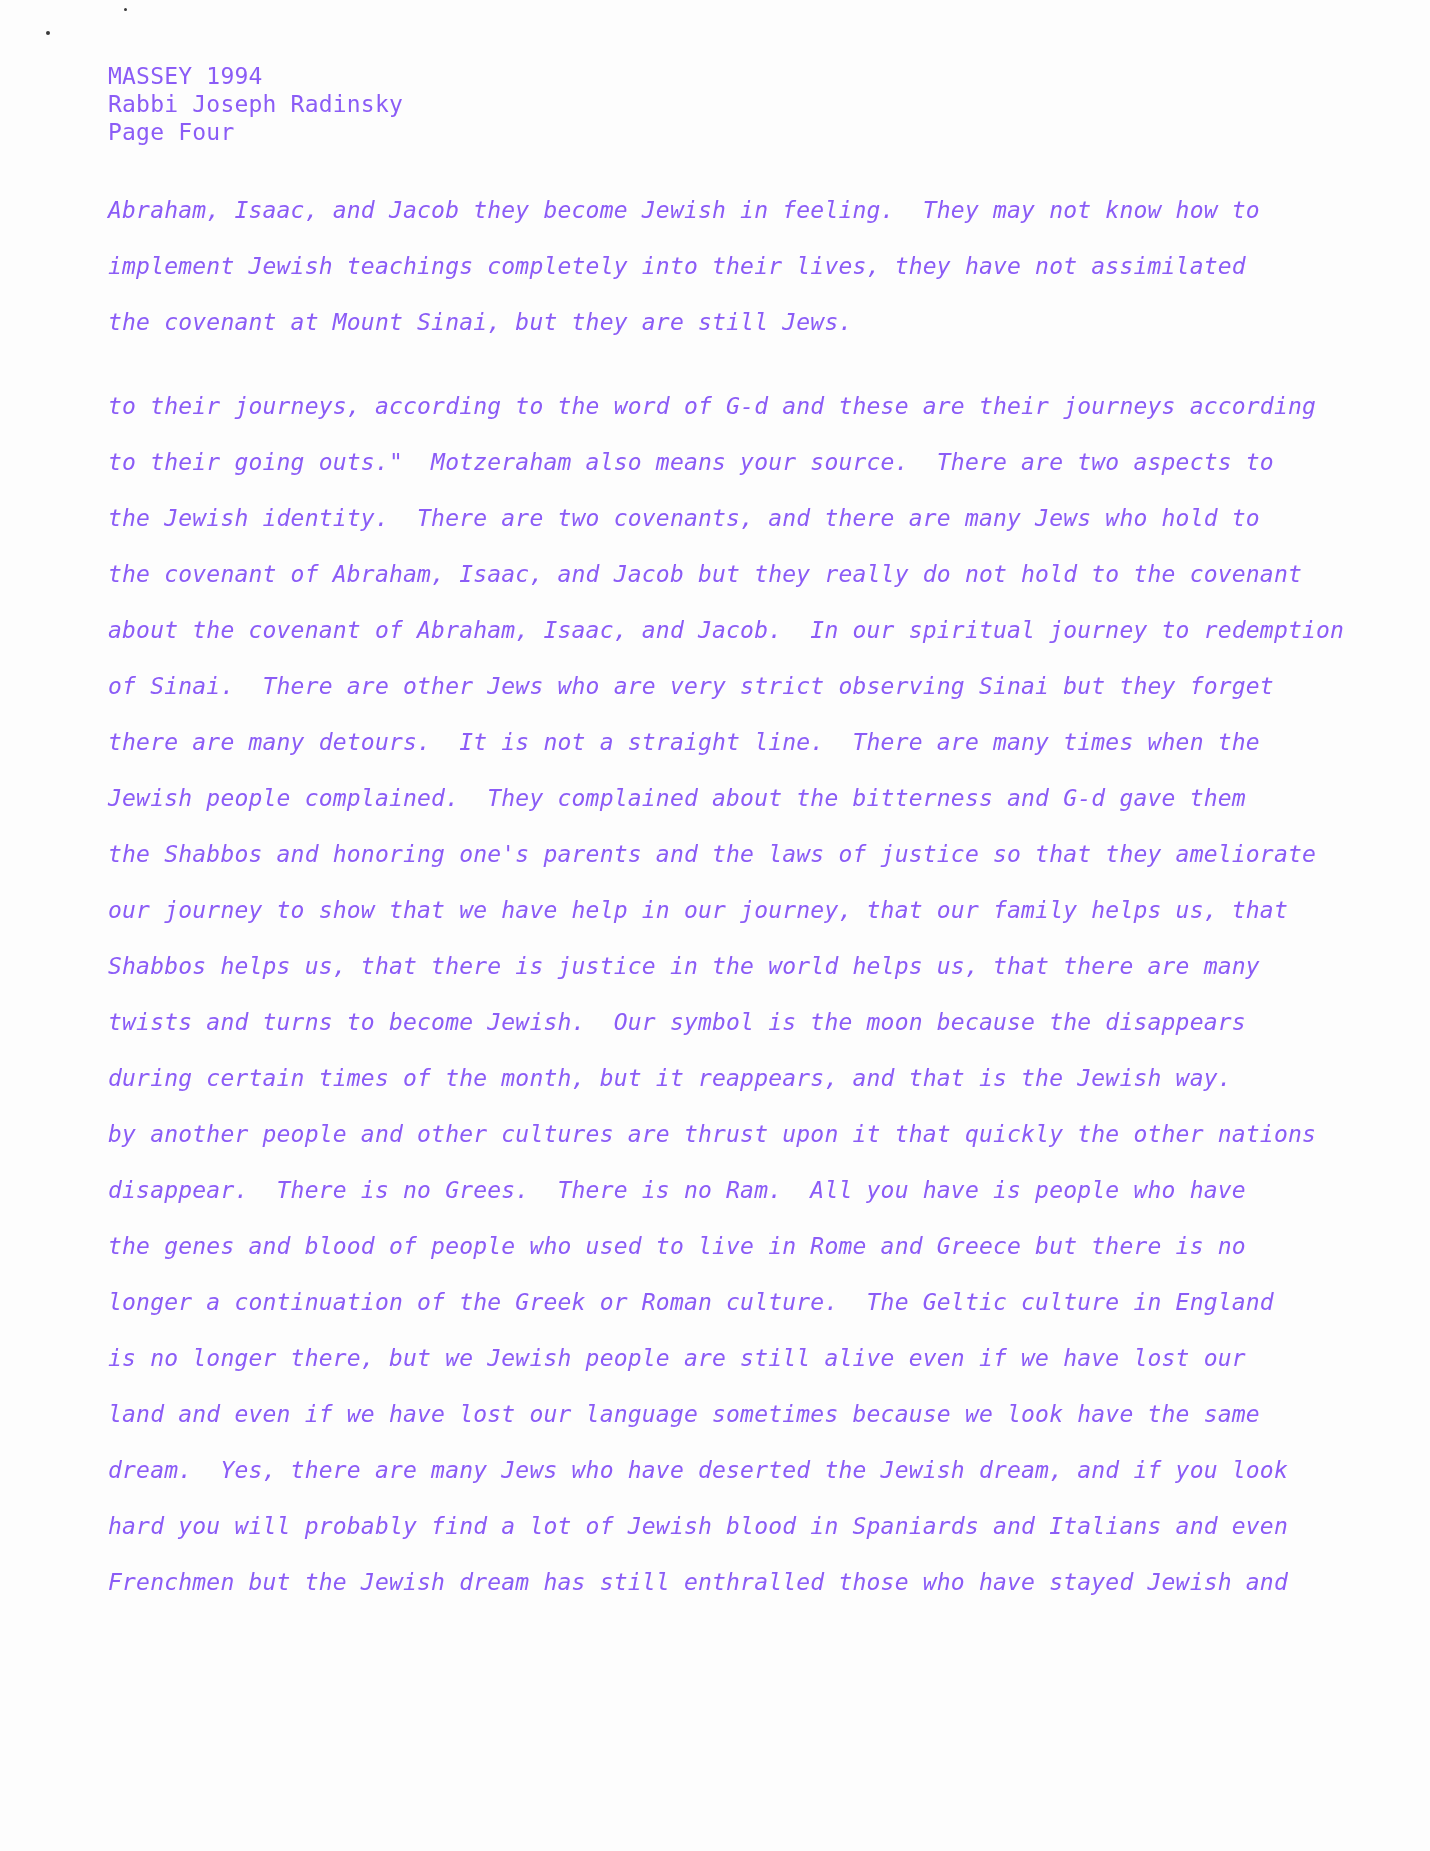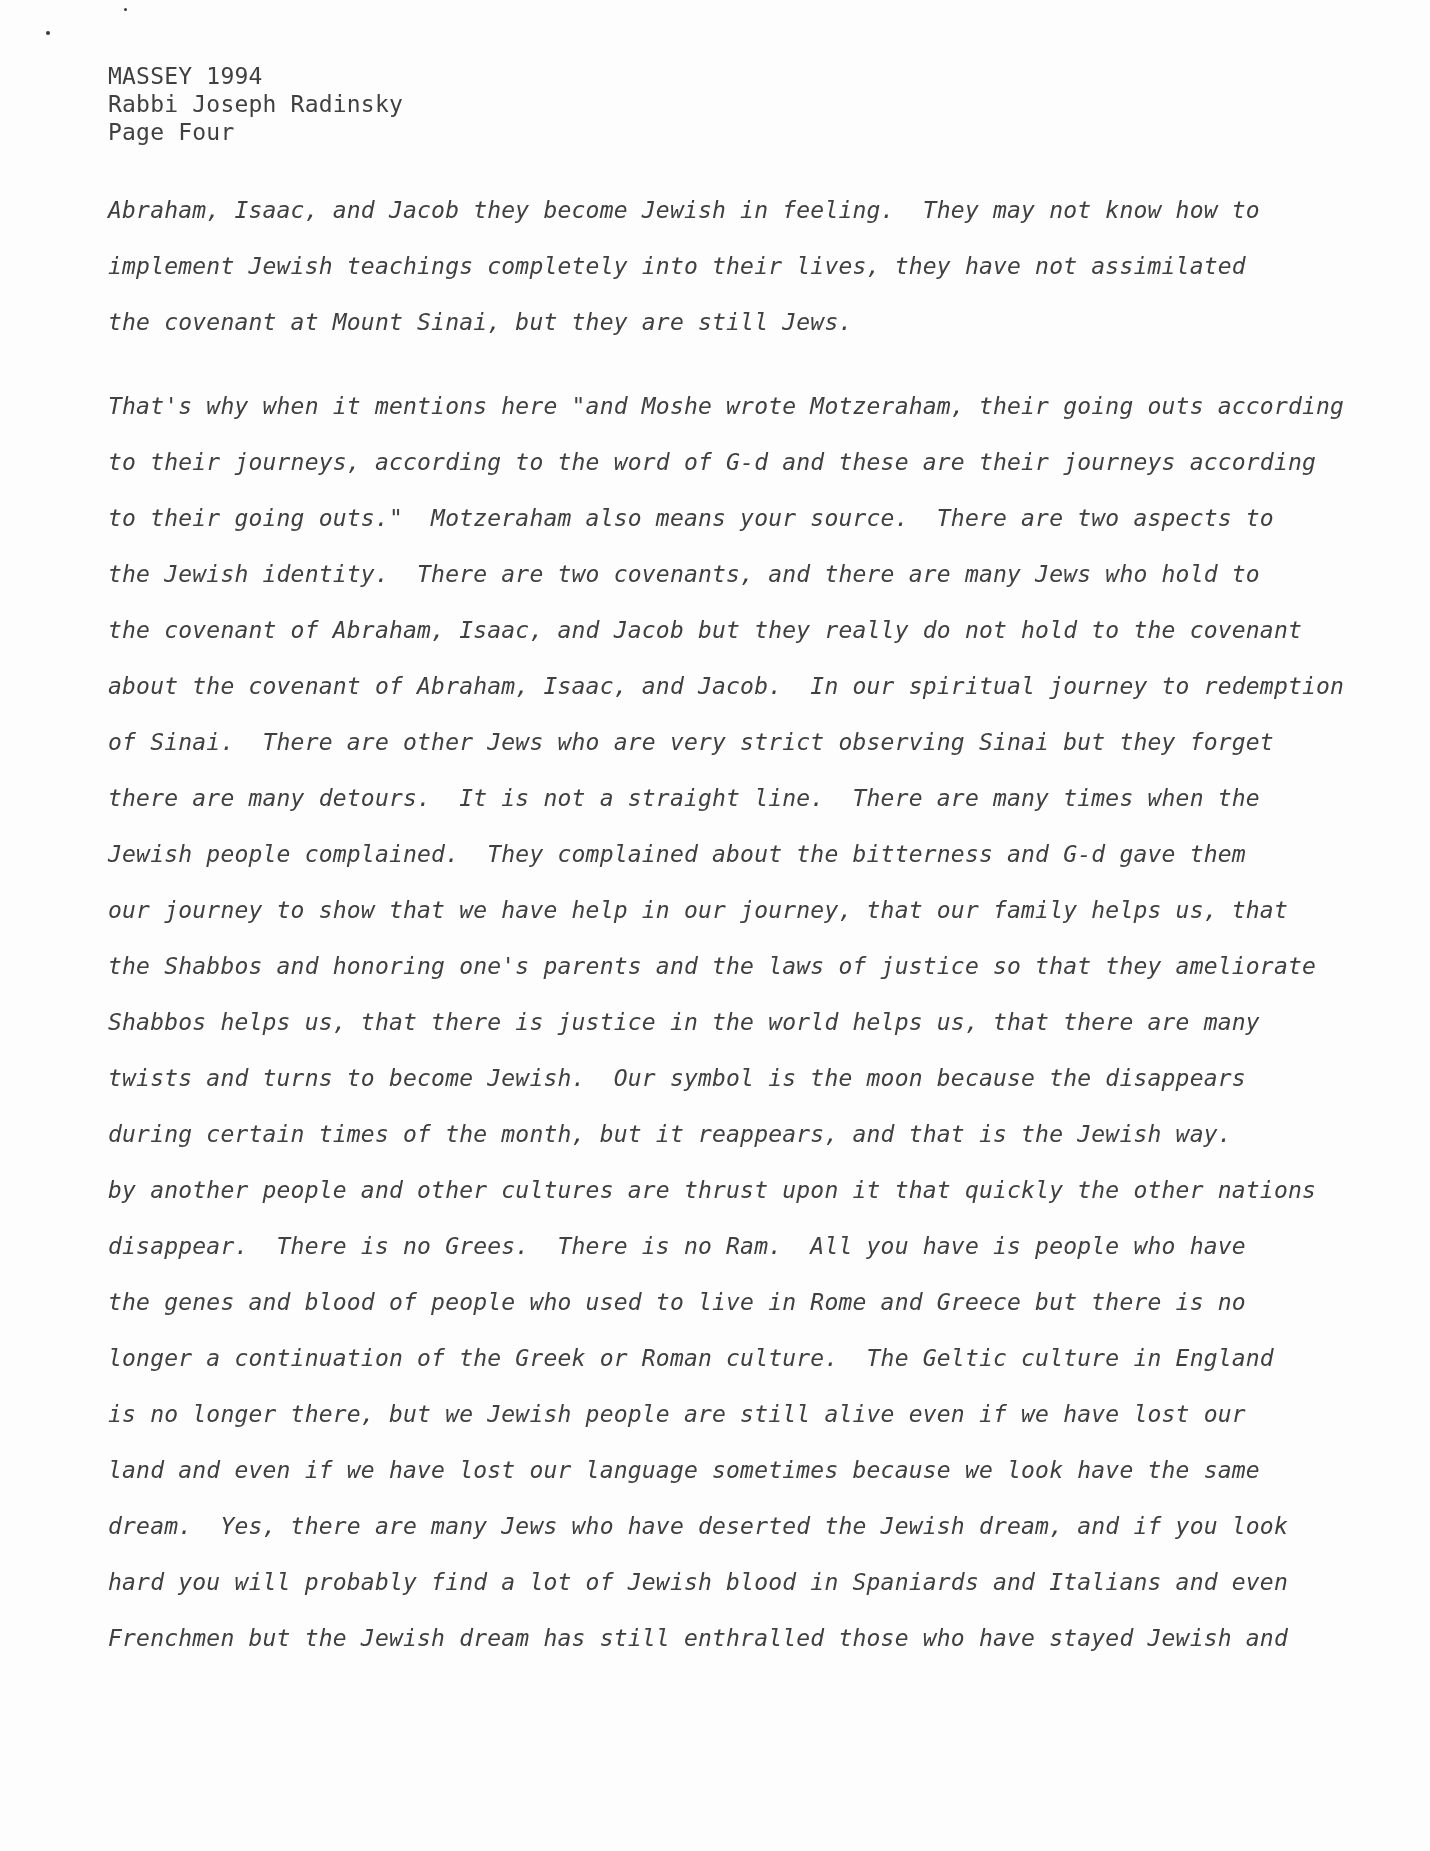--- a/index.html
+++ b/index.html
@@ -13,7 +13,7 @@
     height: 1851px;
     background: #fdfdfd;
     font-family: "DejaVu Sans Mono", "Liberation Mono", monospace;
-    color: #404040;
+    color: #8b5cf6;
     overflow: hidden;
   }
   .content {

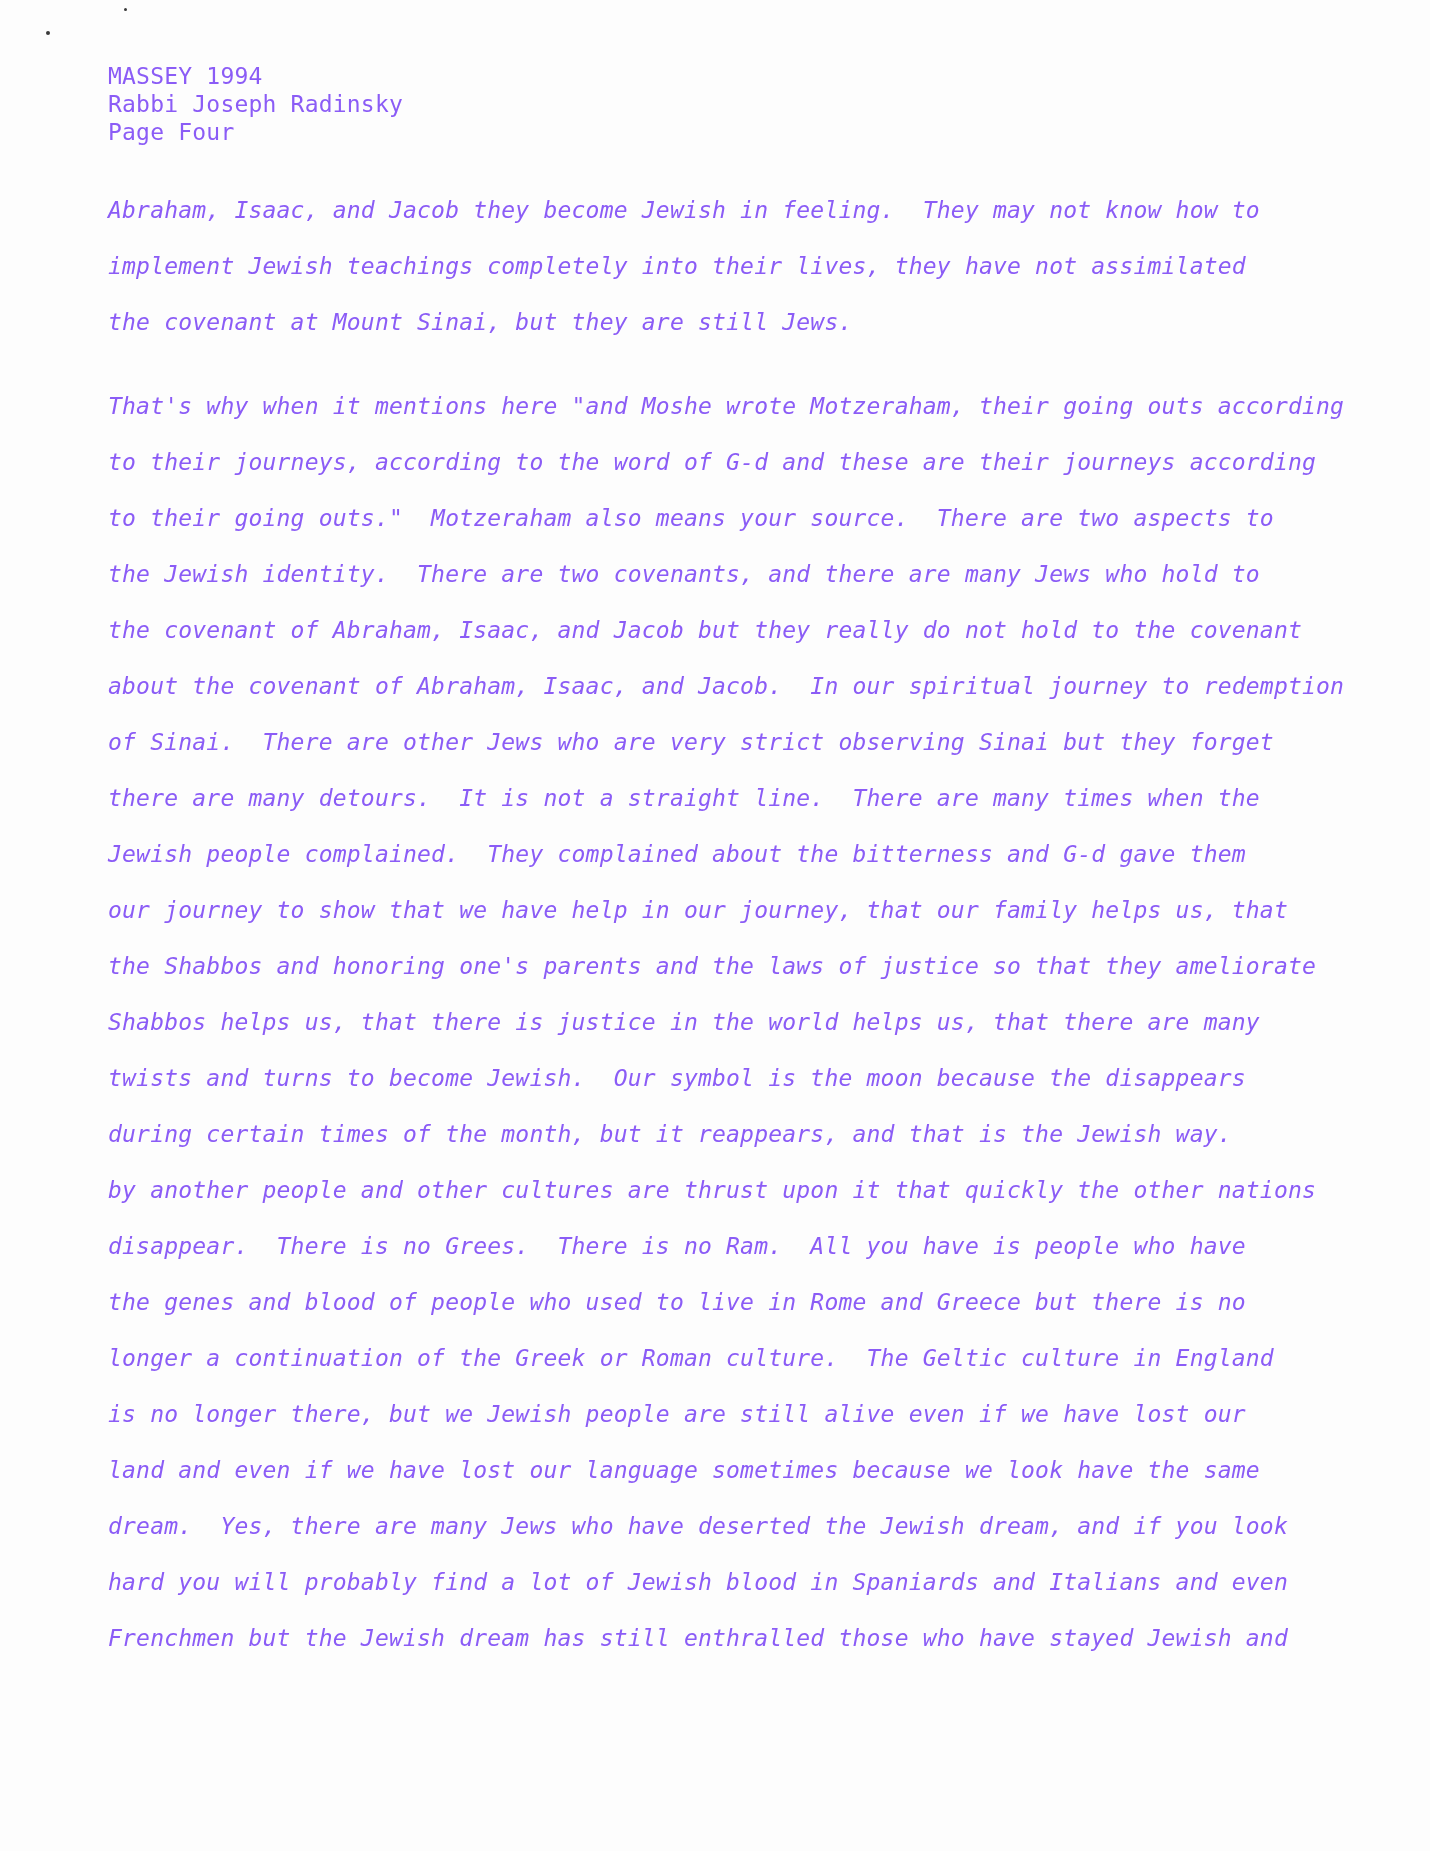--- a/index.html
+++ b/index.html
@@ -74,7 +74,6 @@
       </div>
 
       <div class="paragraph">
-        <div class="line">That's why when it mentions here "and Moshe wrote Motzeraham, their going outs according</div>
         <div class="line">to their journeys, according to the word of G-d and these are their journeys according</div>
         <div class="line">to their going outs."  Motzeraham also means your source.  There are two aspects to</div>
         <div class="line">the Jewish identity.  There are two covenants, and there are many Jews who hold to</div>

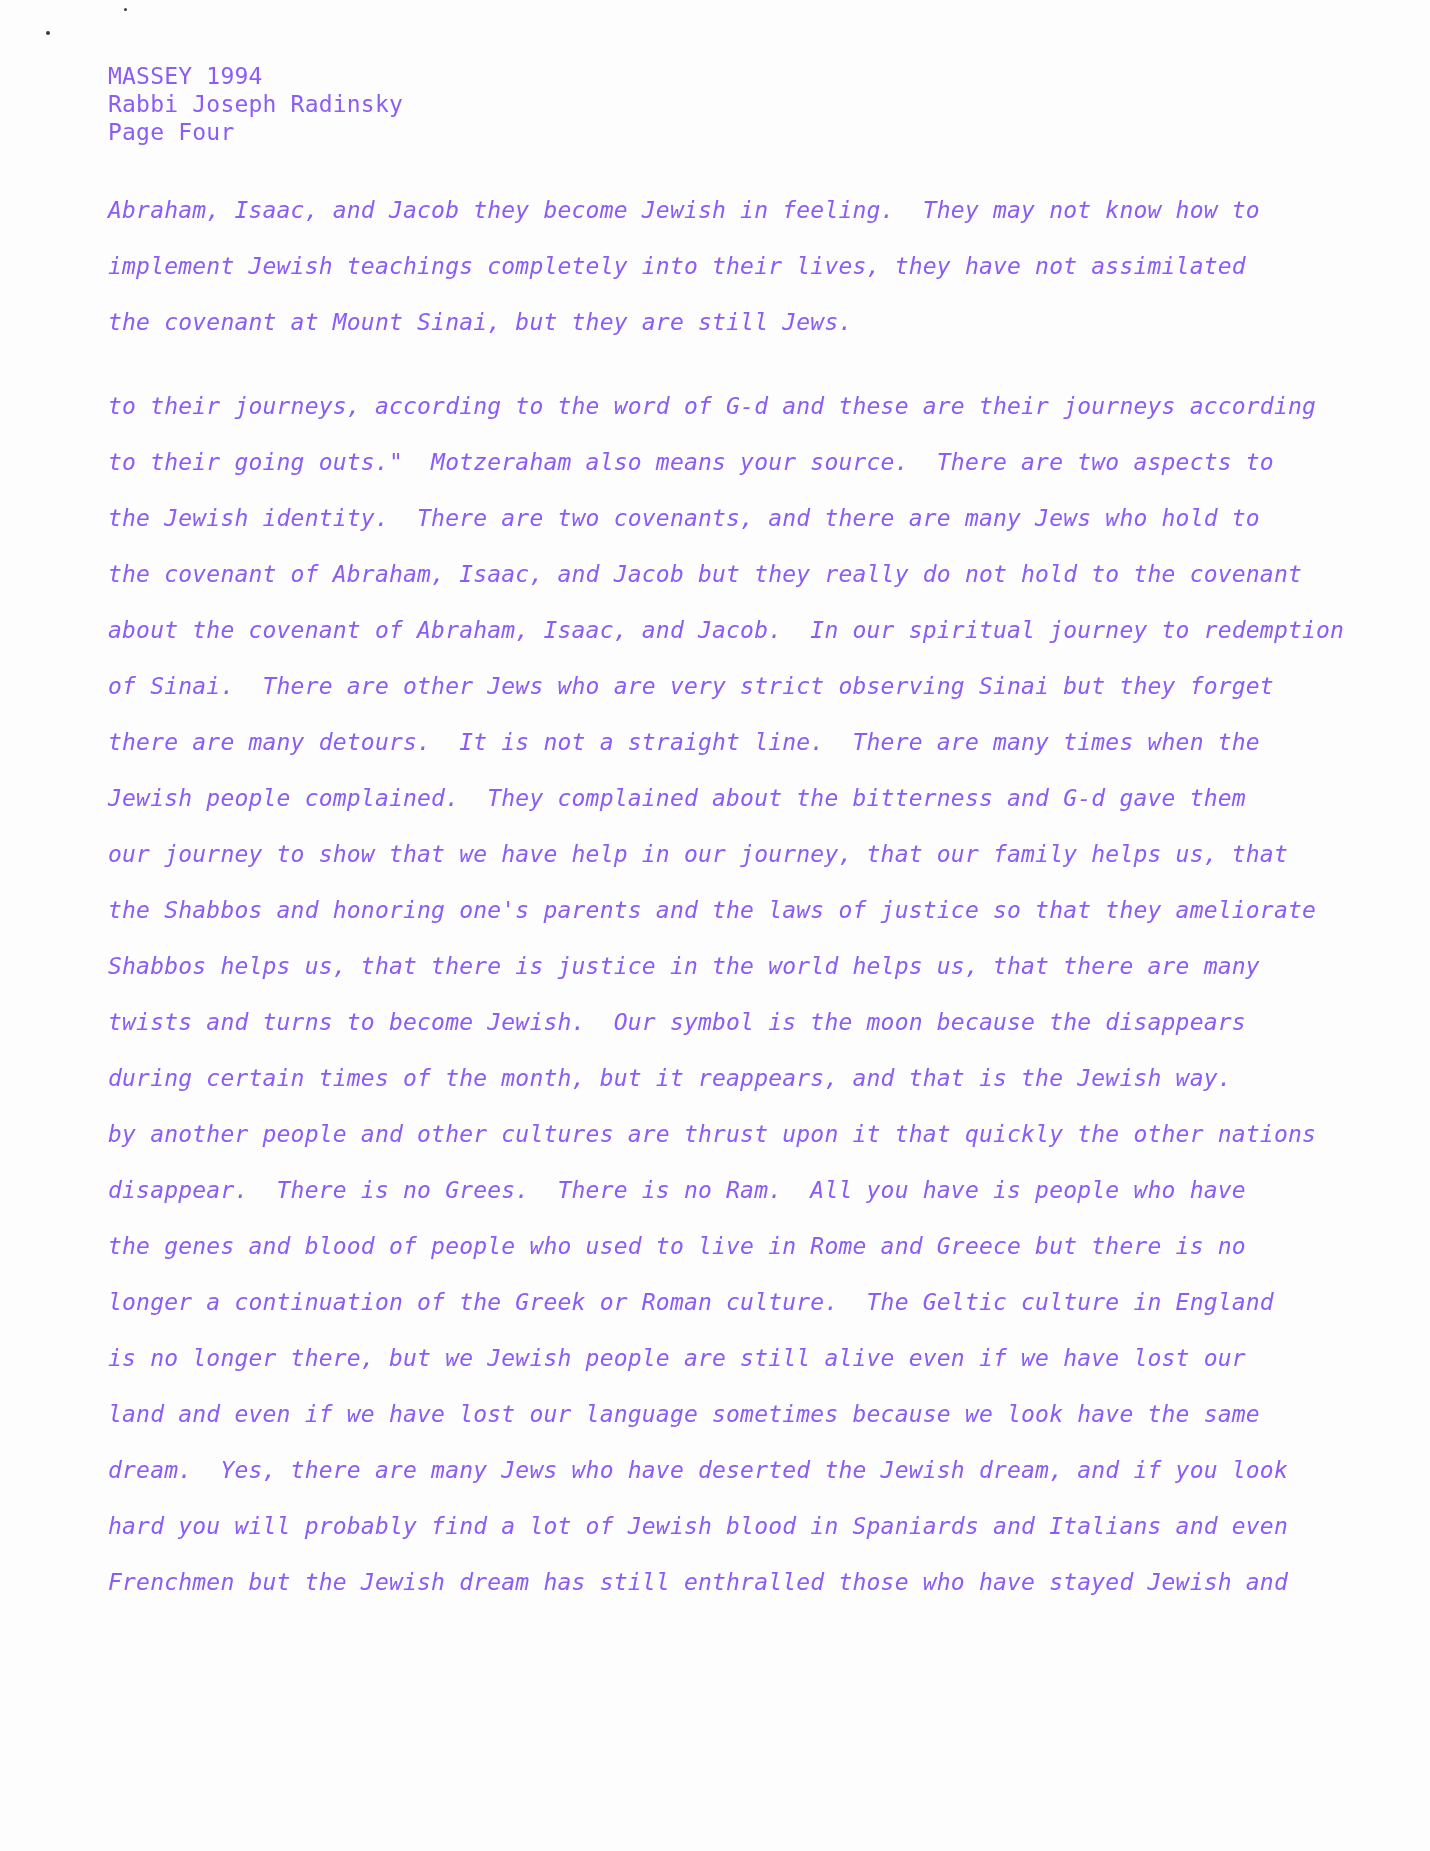--- a/index.html
+++ b/index.html
@@ -82,8 +82,8 @@
         <div class="line">of Sinai.  There are other Jews who are very strict observing Sinai but they forget</div>
         <div class="line">there are many detours.  It is not a straight line.  There are many times when the</div>
         <div class="line">Jewish people complained.  They complained about the bitterness and G-d gave them</div>
+        <div class="line">the Shabbos and honoring one's parents and the laws of justice so that they ameliorate</div>
         <div class="line">our journey to show that we have help in our journey, that our family helps us, that</div>
-        <div class="line">the Shabbos and honoring one's parents and the laws of justice so that they ameliorate</div>
         <div class="line">Shabbos helps us, that there is justice in the world helps us, that there are many</div>
         <div class="line">twists and turns to become Jewish.  Our symbol is the moon because the disappears</div>
         <div class="line">during certain times of the month, but it reappears, and that is the Jewish way.</div>

